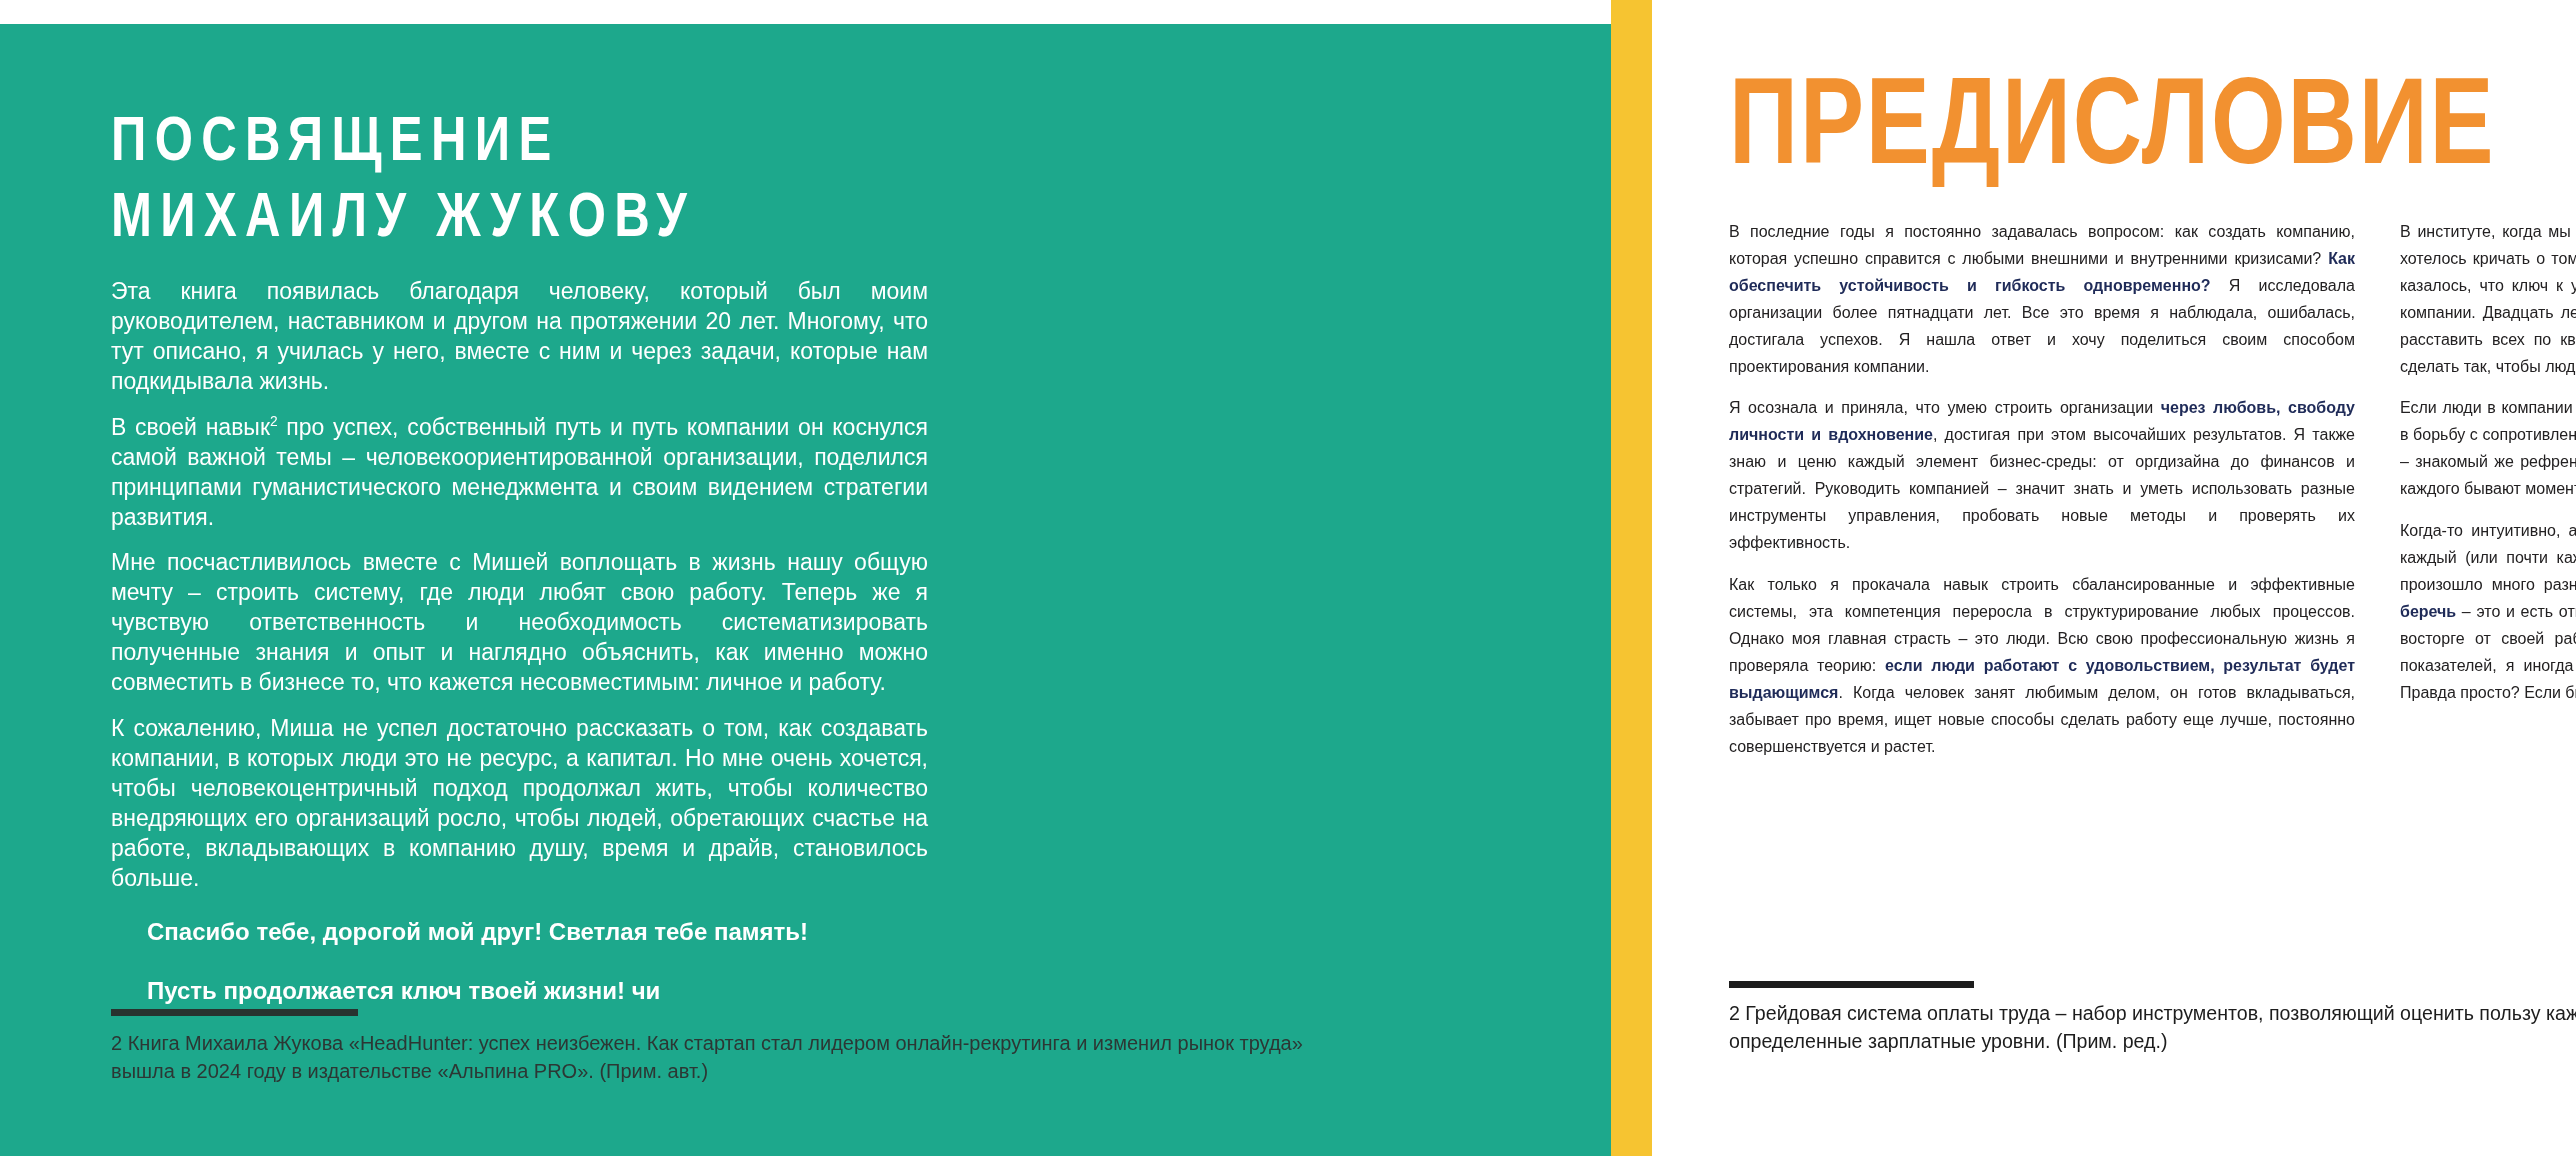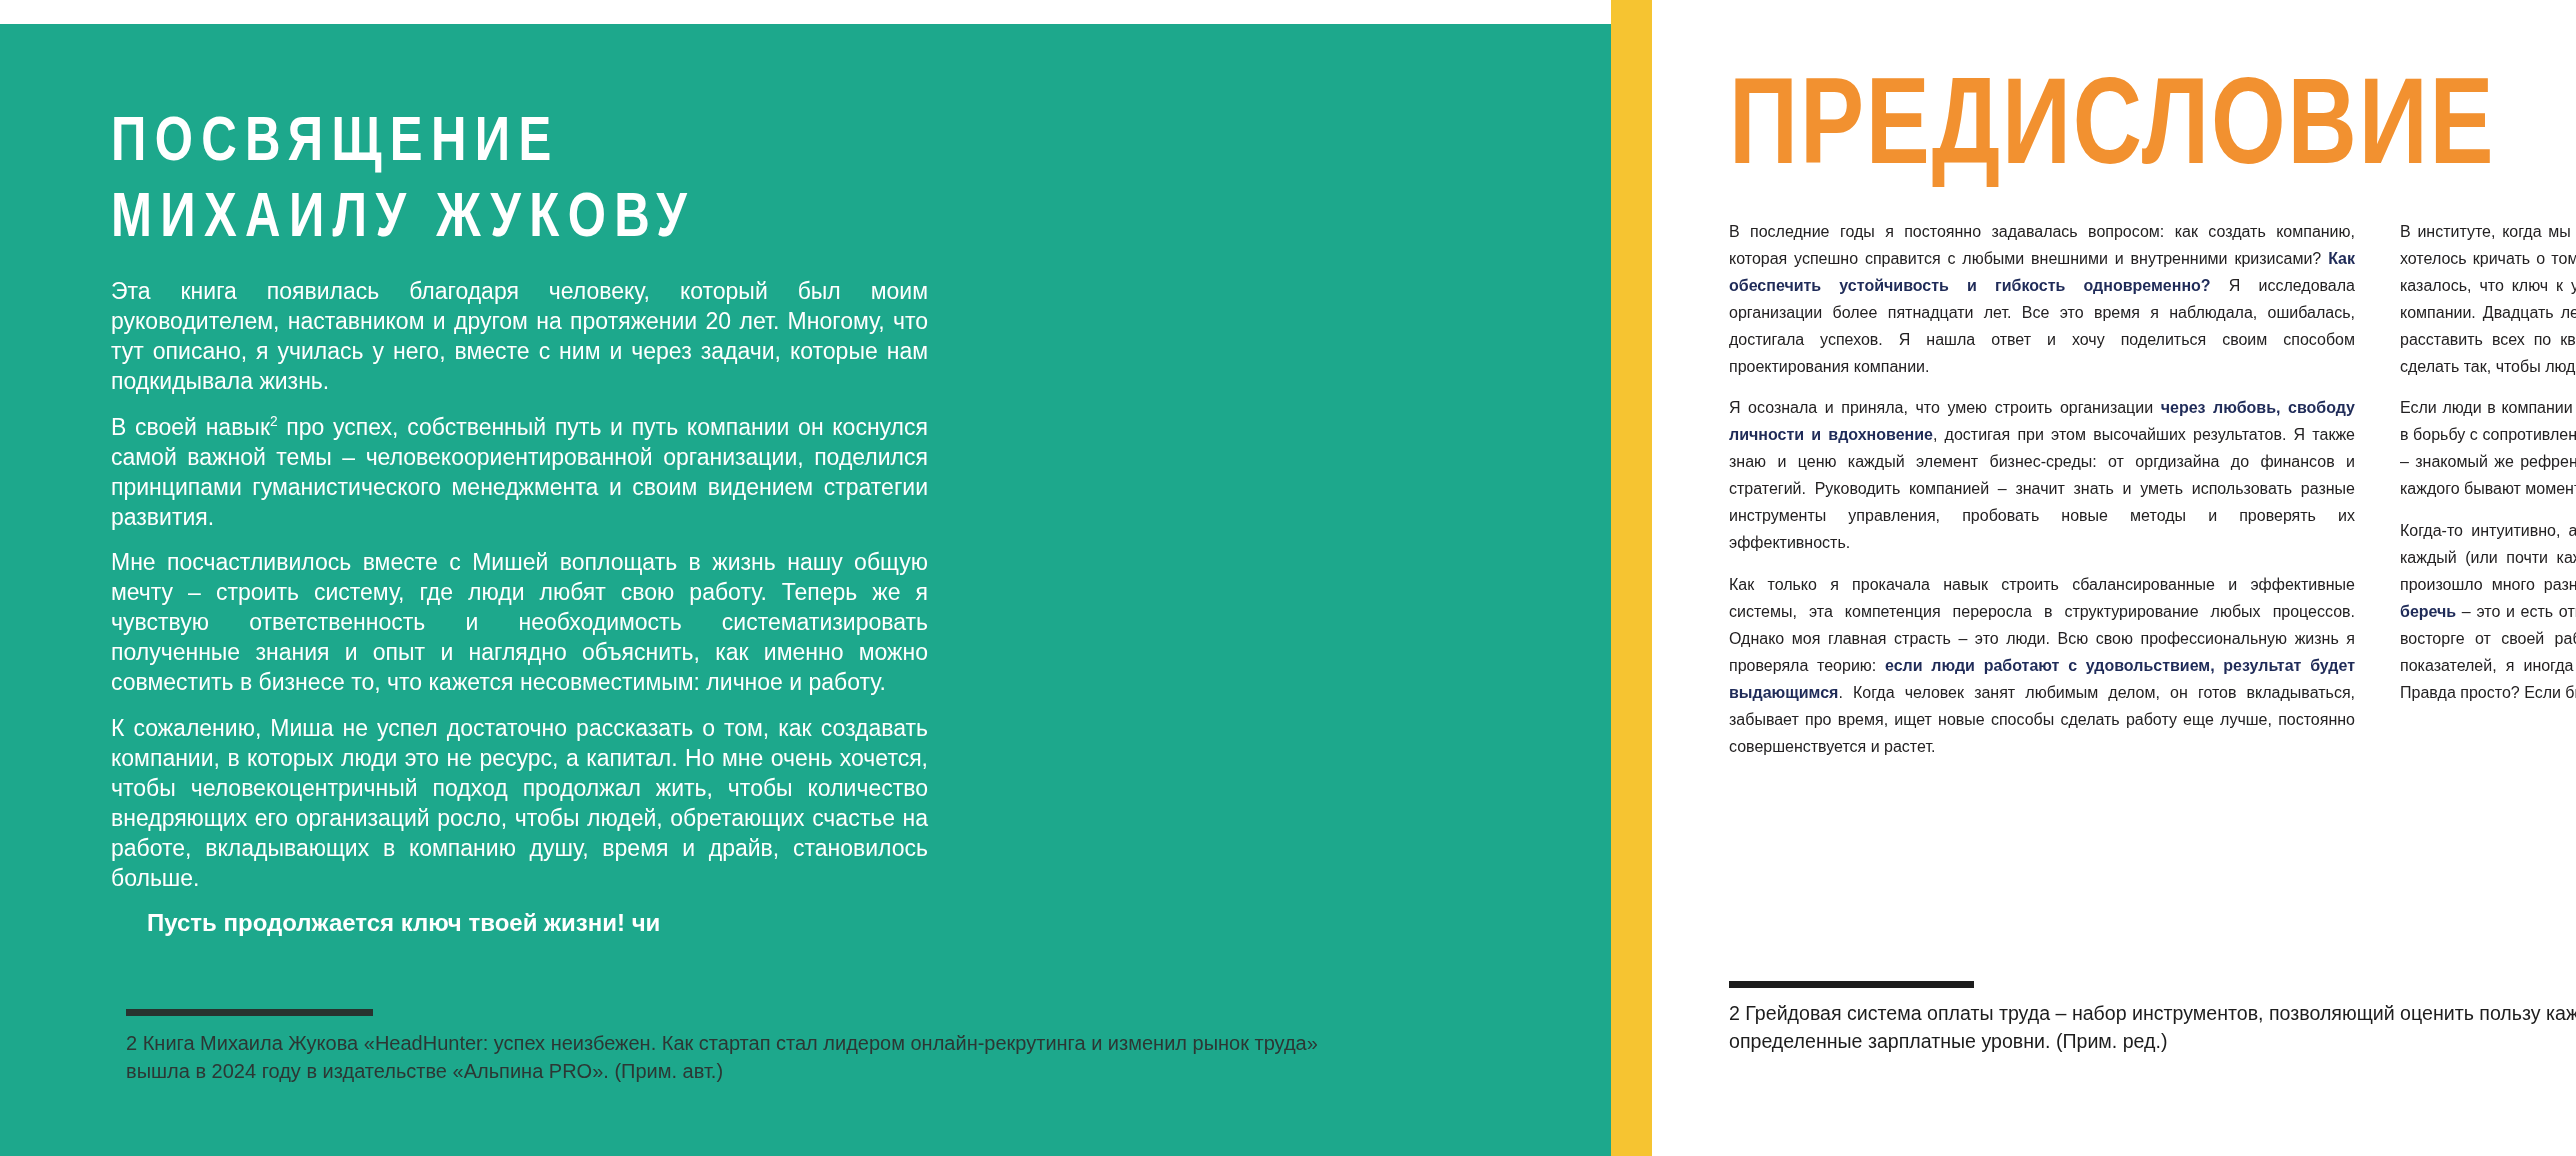--- a/index.html
+++ b/index.html
@@ -74,6 +74,7 @@
         <p class="body-par"><span>В своей навык</span><sup>2</sup><span> про успех, собственный путь и путь компании он коснулся самой важной темы – человекоориентированной организации, поделился принципами гуманистического менеджмента и своим видением стратегии развития.</span></p>
         <p class="body-par">Мне посчастливилось вместе с Мишей воплощать в жизнь нашу общую мечту – строить систему, где люди любят свою работу. Теперь же я чувствую ответственность и необходимость систематизировать полученные знания и опыт и наглядно объяснить, как именно можно совместить в бизнесе то, что кажется несовместимым: личное и работу.</p>
         <p class="body-par">К сожалению, Миша не успел достаточно рассказать о том, как создавать компании, в которых люди это не ресурс, а капитал. Но мне очень хочется, чтобы человекоцентричный подход продолжал жить, чтобы количество внедряющих его организаций росло, чтобы людей, обретающих счастье на работе, вкладывающих в компанию душу, время и драйв, становилось больше.</p>
+        <p class="dedication">Спасибо тебе, дорогой мой друг! Светлая тебе память!</p>
         <p class="dedication second">Пусть продолжается ключ твоей жизни! чи</p>
       </div>
     </div>

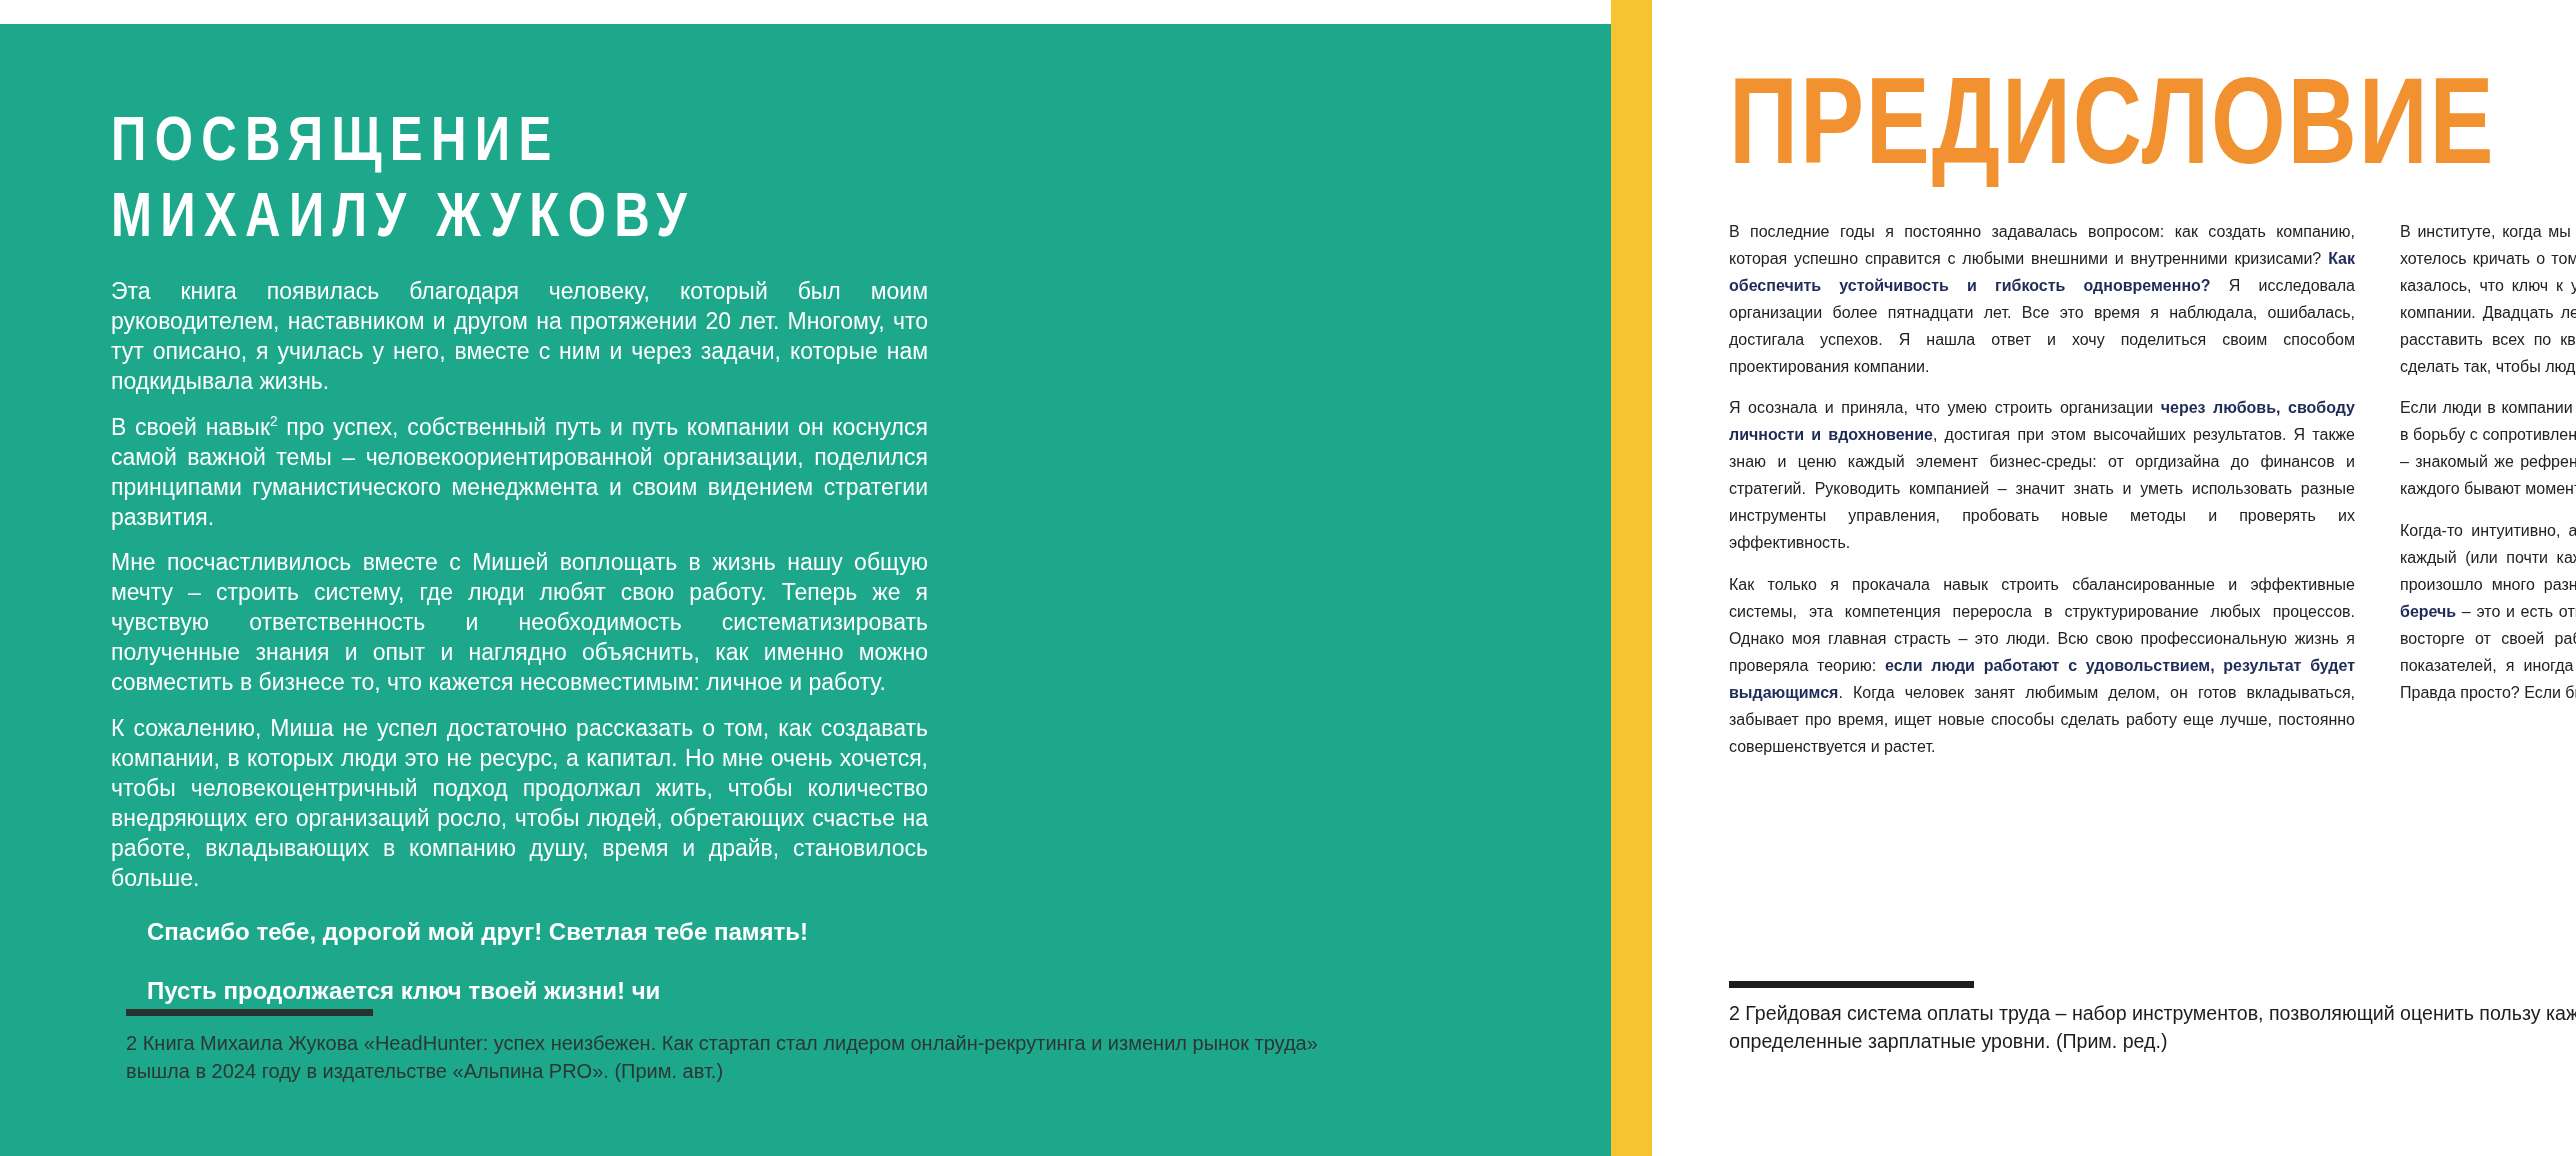--- a/index.html
+++ b/index.html
@@ -32,7 +32,7 @@
     margin:24px 0 30px 36px;white-space:nowrap;
   }
   .dedication.second{margin-top:0;margin-bottom:0;}
-  .left-footnote{position:absolute;left:126px;top:985px;width:1226px;color:var(--footnote-ink);}
+  .left-footnote{position:absolute;left:111px;top:985px;width:1226px;color:var(--footnote-ink);}
   .fn-rule-left{width:247px;height:7.2px;background:#28332F;margin-bottom:12.4px;}
   .left-footnote .fn-text{font-size:20px;line-height:28px;text-align:left;}
 

